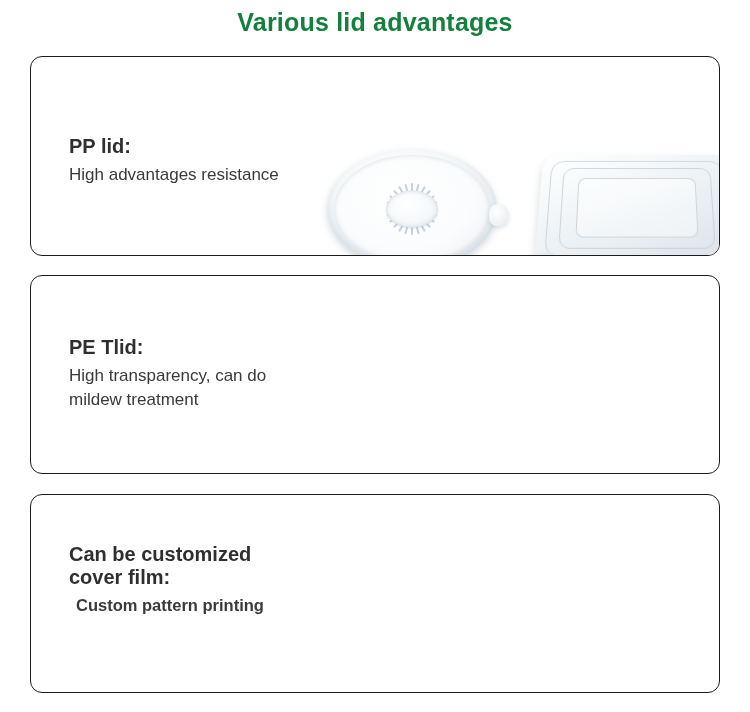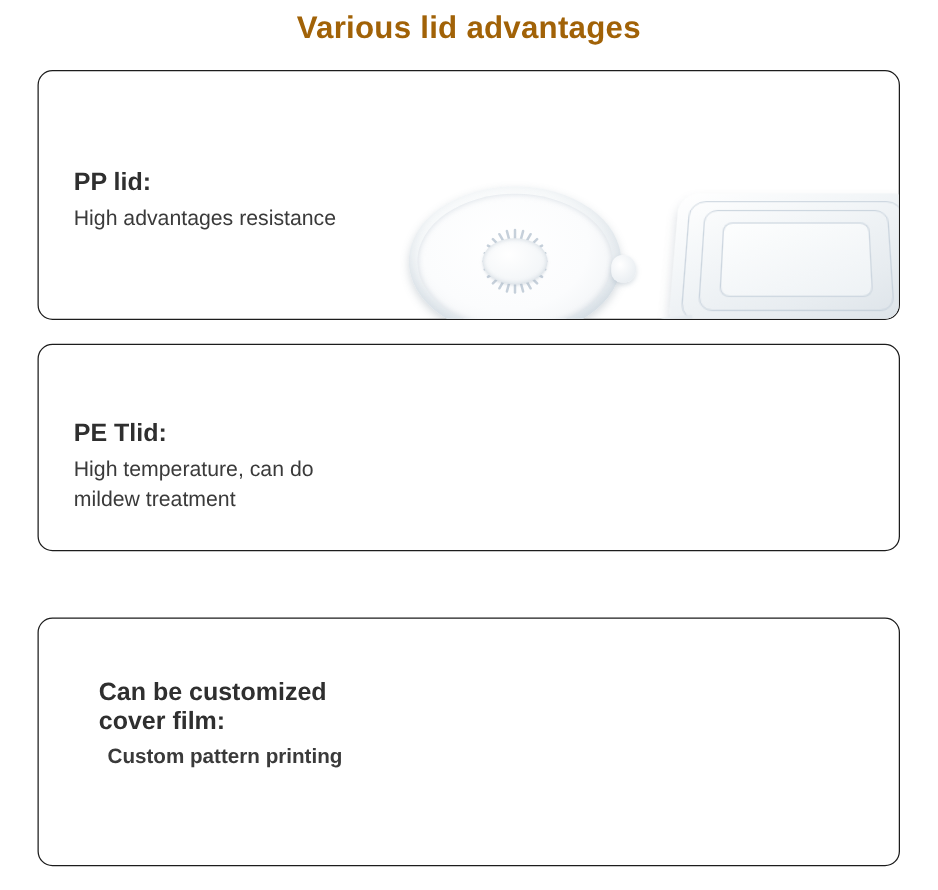--- a/index.html
+++ b/index.html
@@ -32,7 +32,7 @@
     font-size: 25px;
     font-weight: bold;
     letter-spacing: 0.2px;
-    color: #a16207;
+    color: #15803d;
     font-family: "Liberation Sans", sans-serif;
   }
 

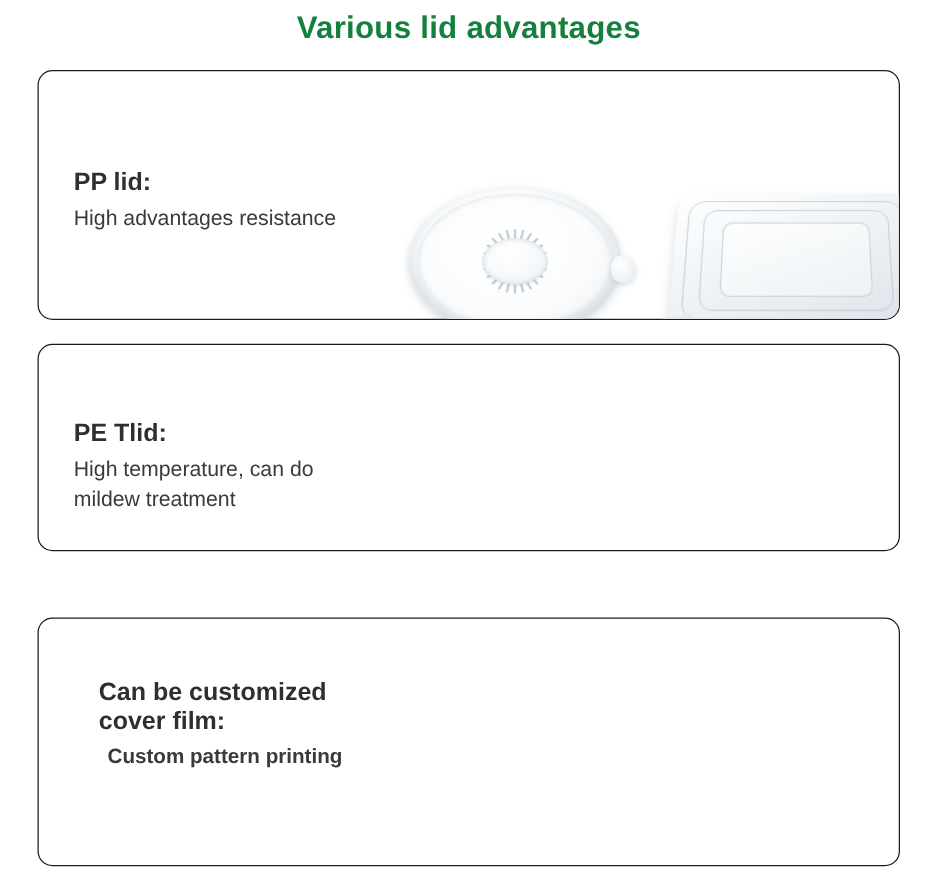--- a/index.html
+++ b/index.html
@@ -53,7 +53,7 @@
 
   .card-text {
     position: absolute;
-    left: 28px;
+    left: 38px;
     z-index: 5;
   }
   .card-heading {

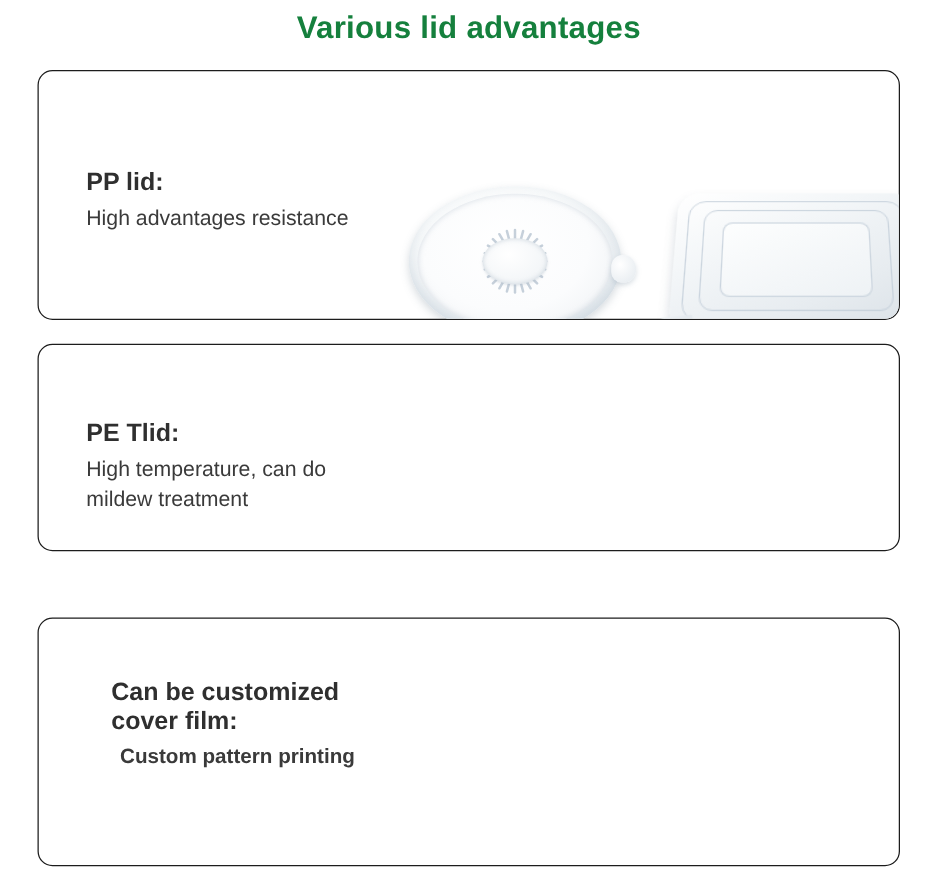--- a/index.html
+++ b/index.html
@@ -48,7 +48,7 @@
     overflow: hidden;
   }
   #card-pp  { top: 56px;  height: 200px; }
-  #card-pet { top: 275px; height: 166px; }
+  #card-pet { top: 275px; height: 199px; }
   #card-foil{ top: 494px; height: 199px; }
 
   .card-text {

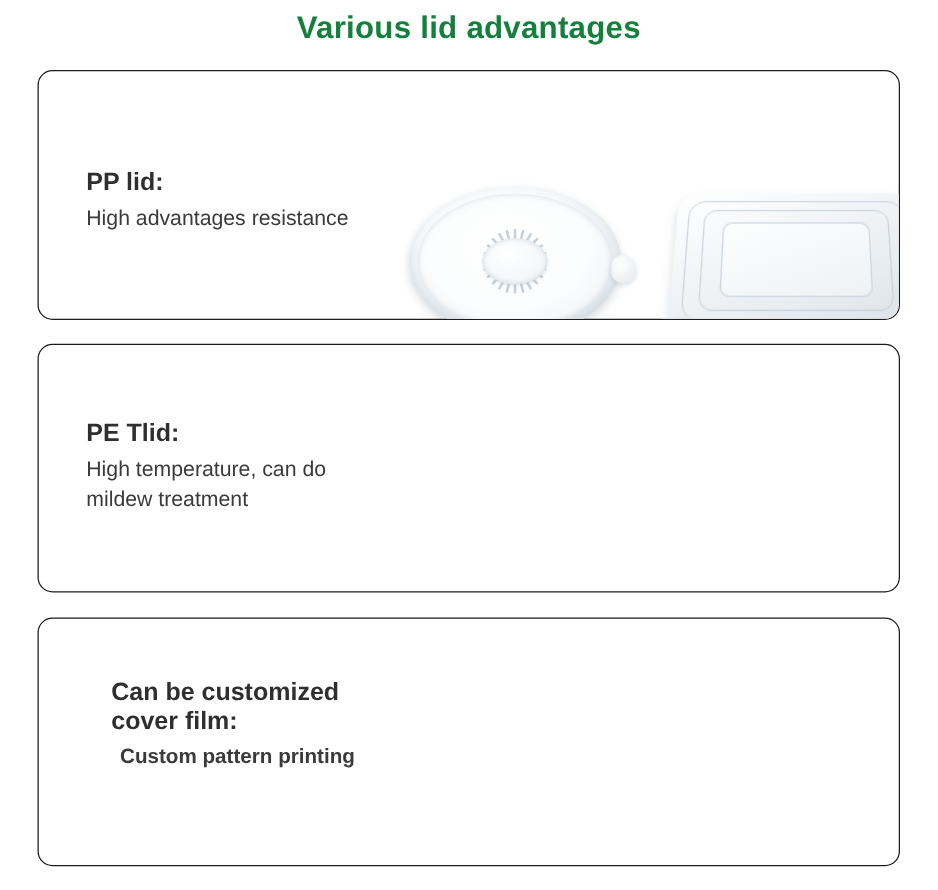--- a/index.html
+++ b/index.html
@@ -212,7 +212,7 @@
 
     <div class="card-text" id="pet-text">
       <div class="card-heading">PE Tlid:</div>
-      <div class="card-sub">High temperature, can do
+      <div class="card-sub">High transparency, can do
 mildew treatment</div>
     </div>
 

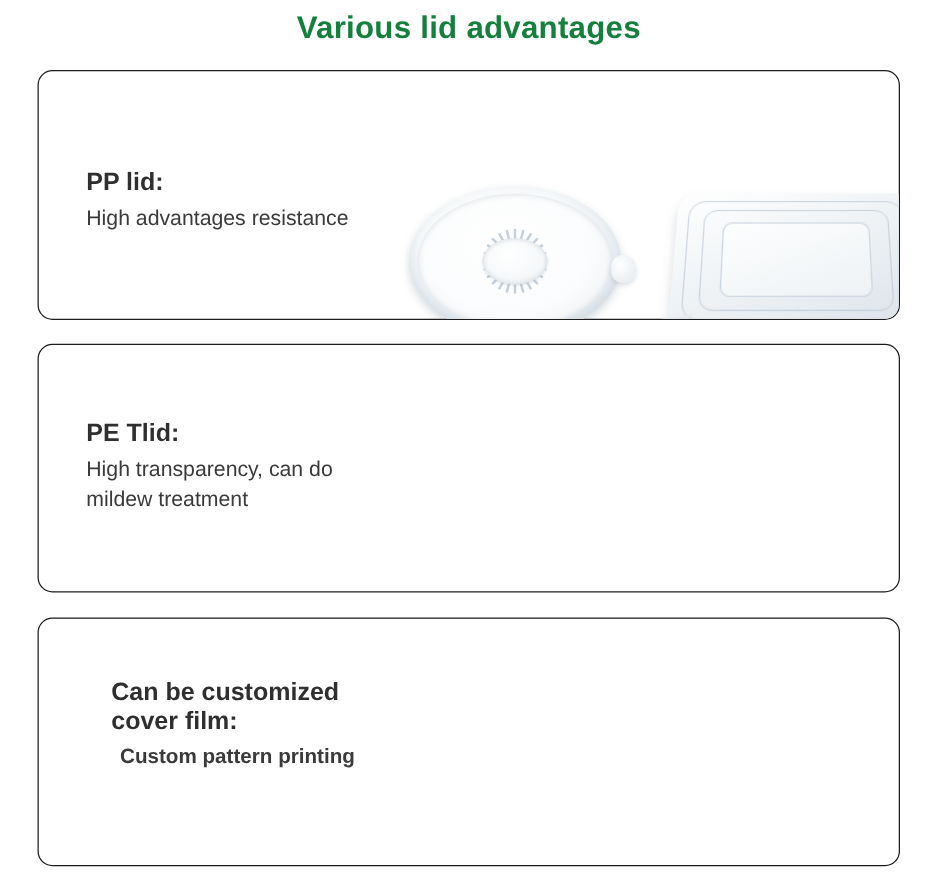--- a/index.html
+++ b/index.html
@@ -74,7 +74,7 @@
   }
   #pp-text  { top: 78px; }
   #pet-text { top: 60px; }
-  #foil-text{ top: 48px; margin-left: 20px; }
+  #foil-text{ top: 48px; }
   #foil-text .card-sub { padding-left: 7px; font-size: 16.5px; font-weight: bold; }
 
   

